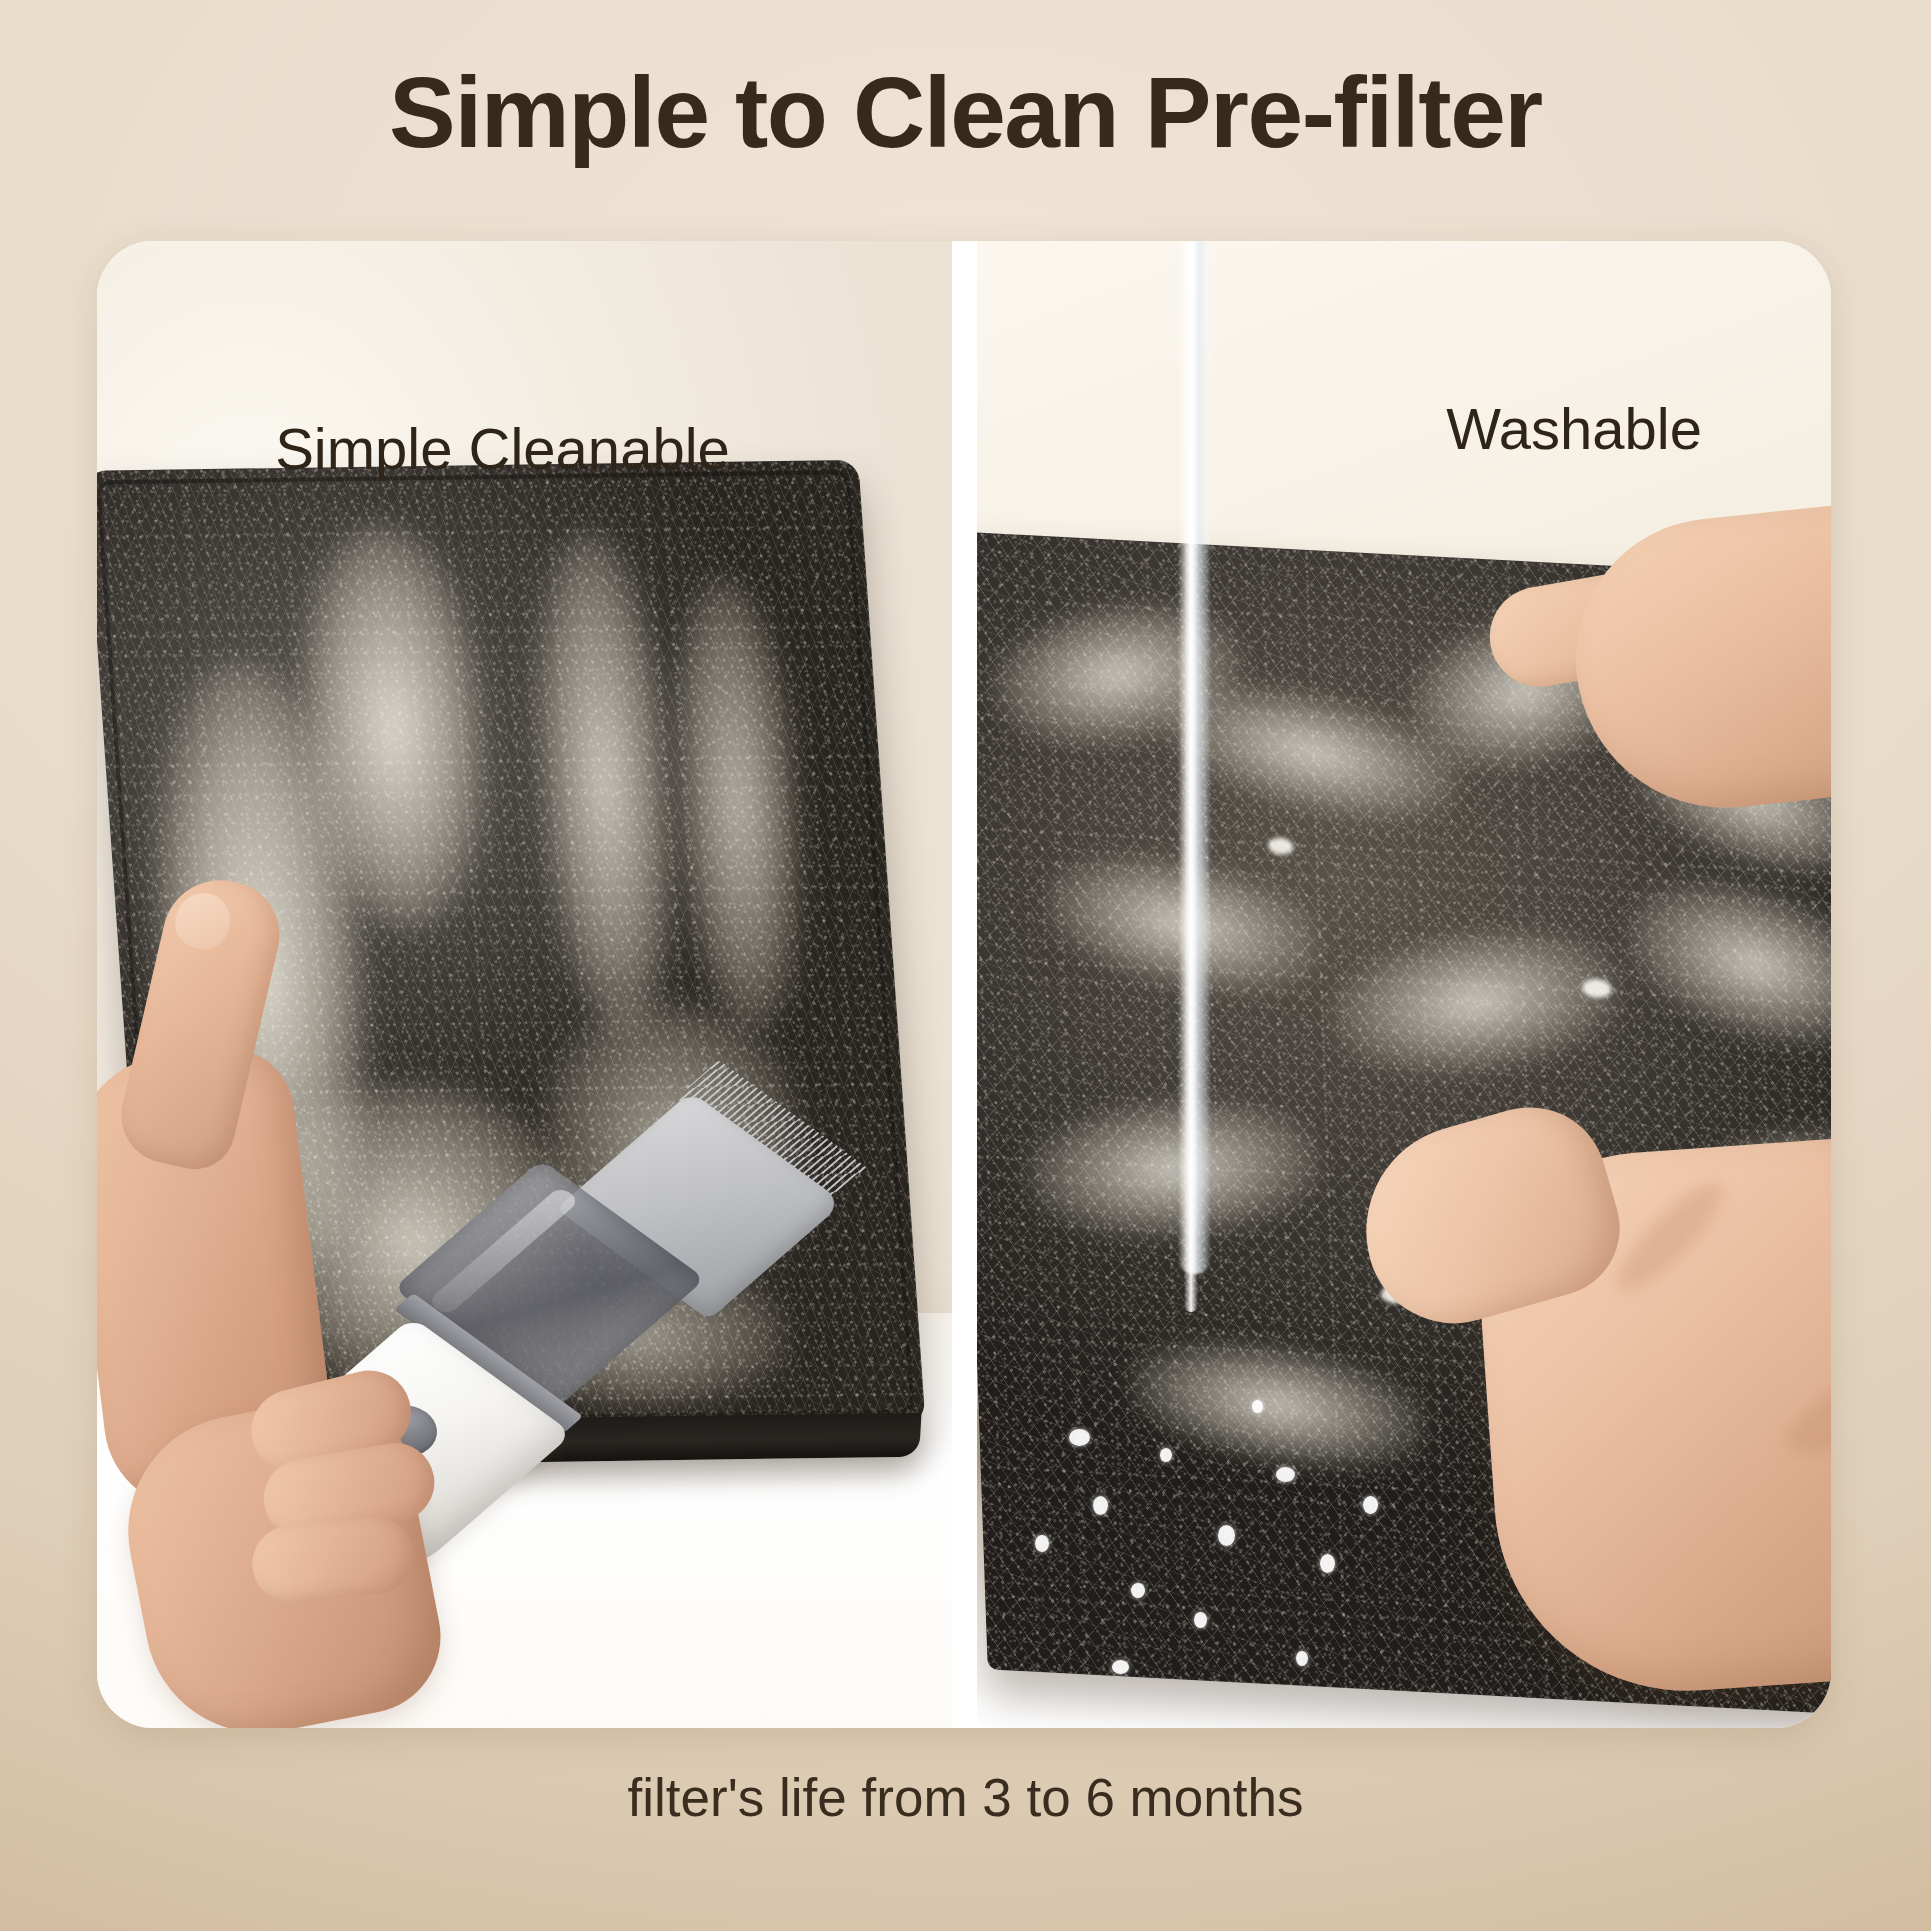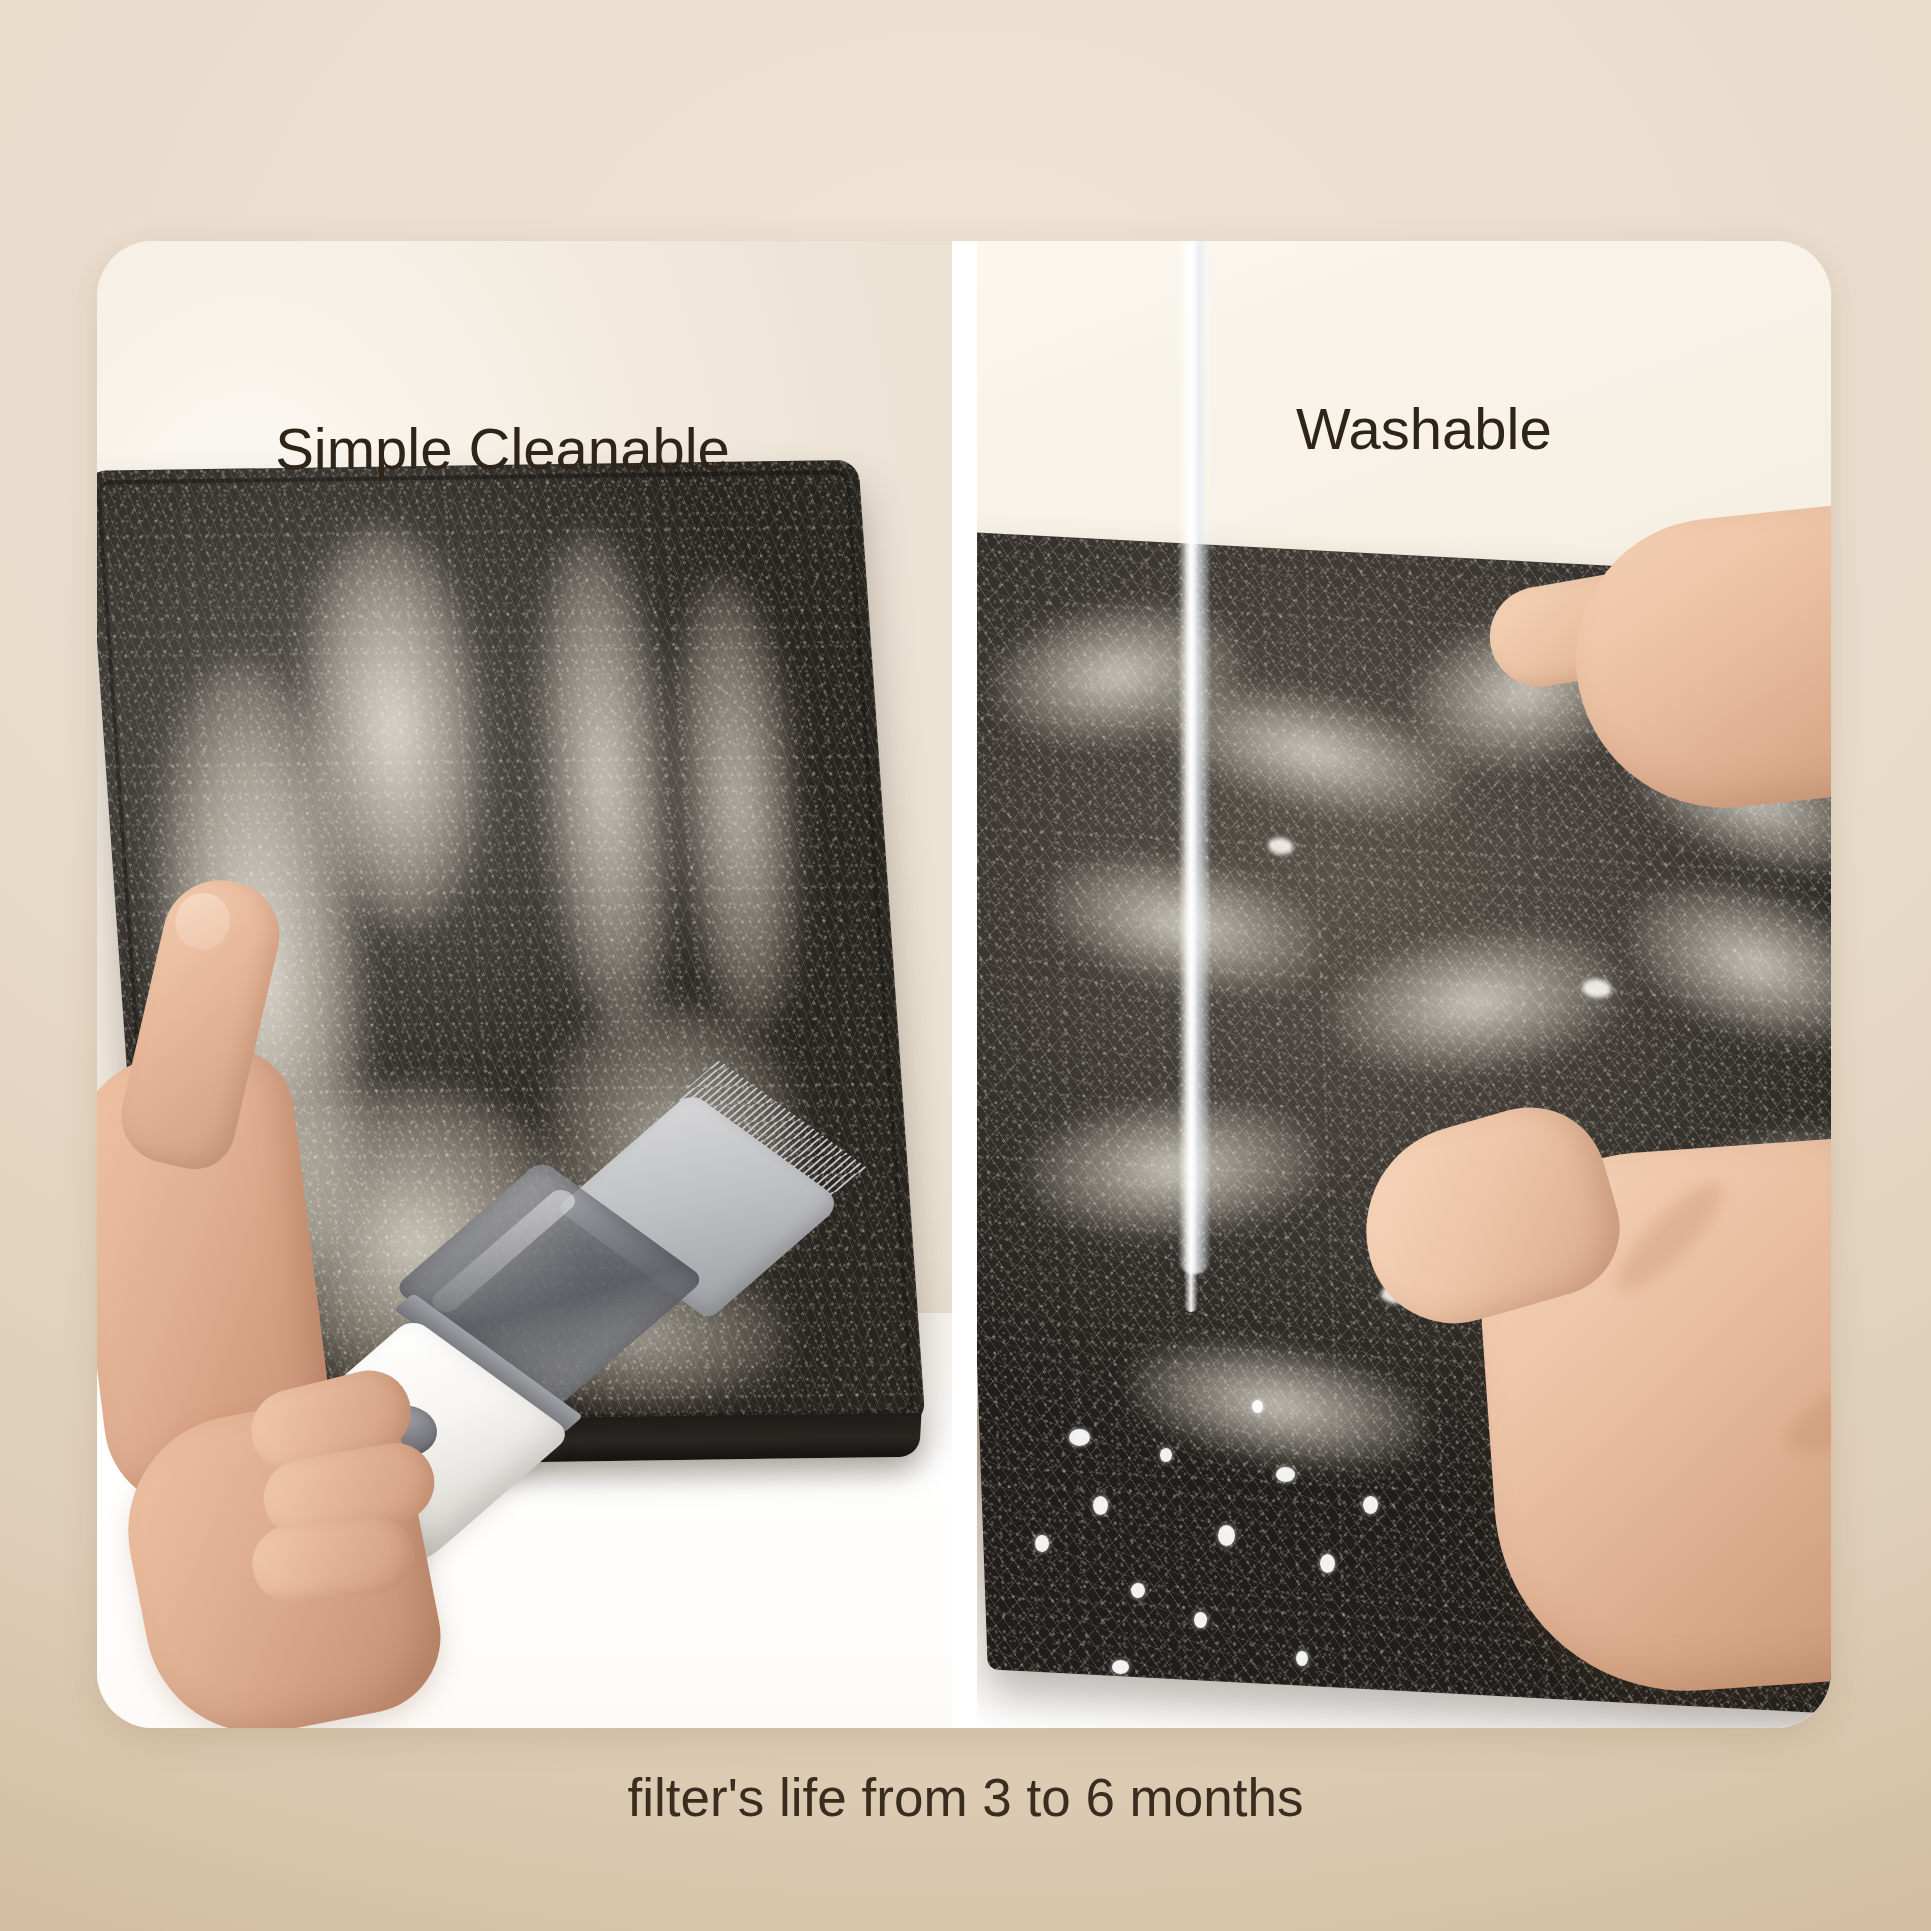--- a/index.html
+++ b/index.html
@@ -467,6 +467,7 @@
 
 <div id="poster">
 
+  <div class="headline">Simple to Clean Pre-filter</div>
 
   <div class="panels">
 

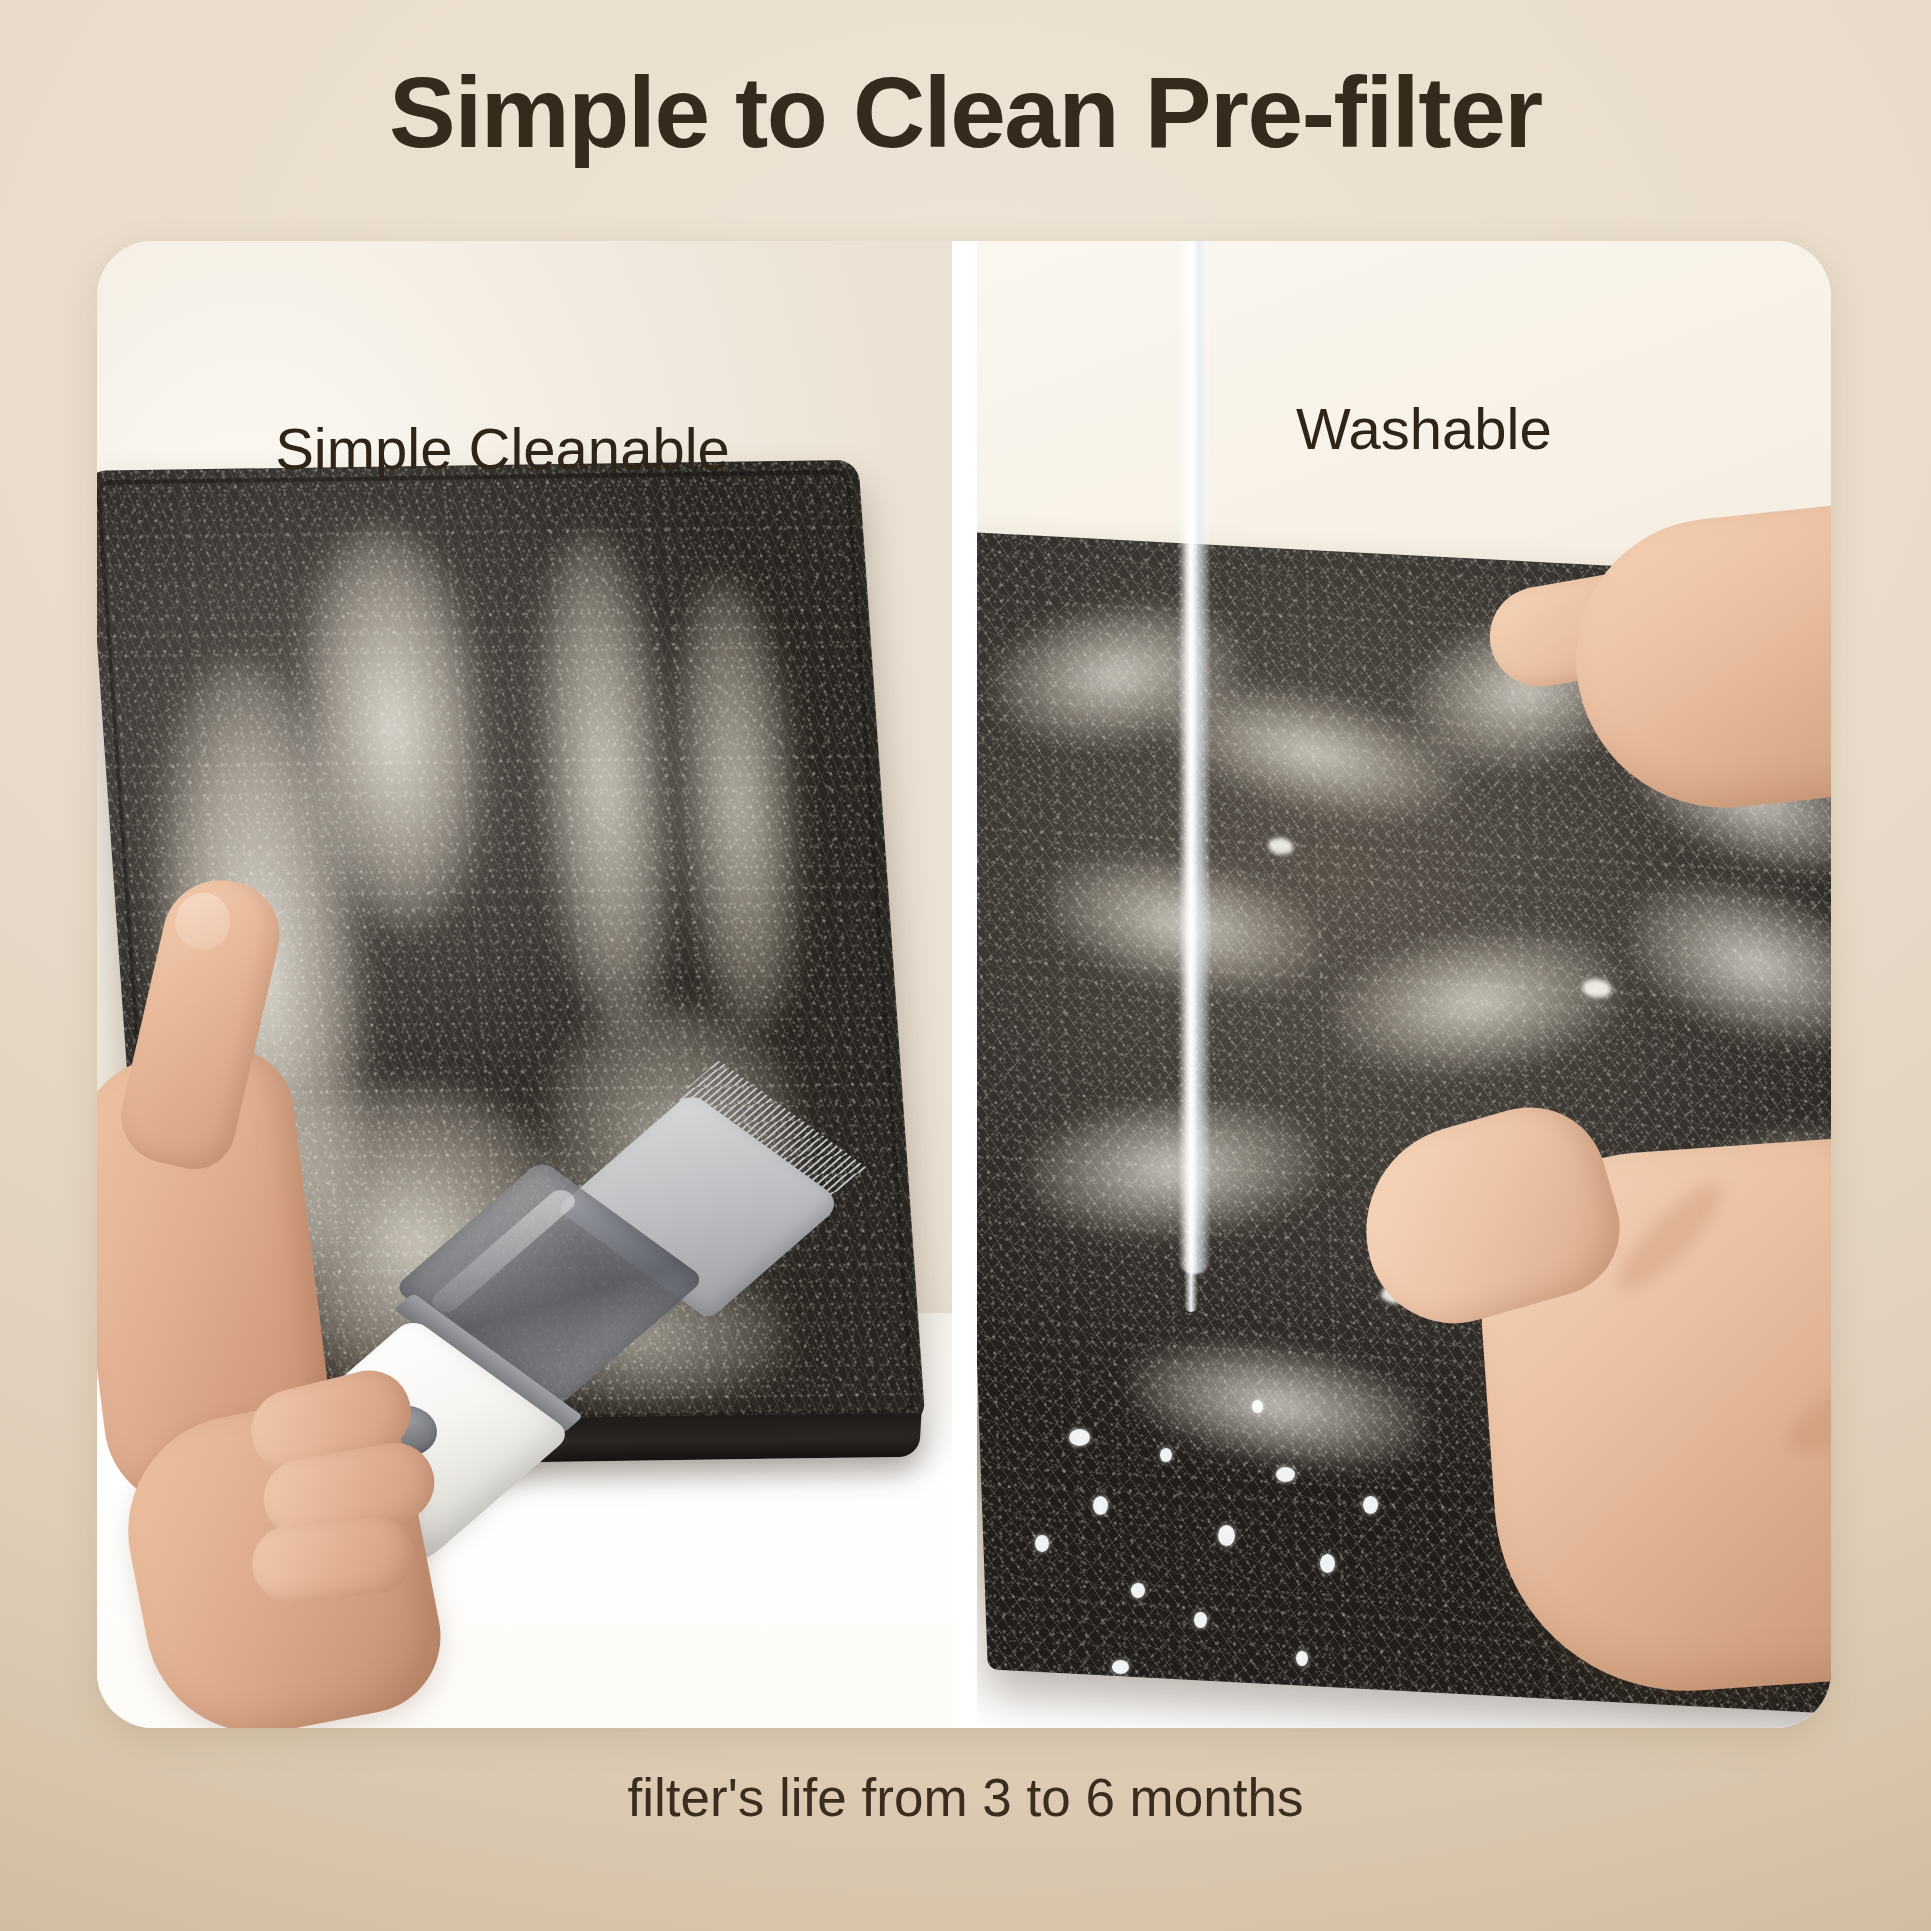--- a/index.html
+++ b/index.html
@@ -595,7 +595,7 @@
         <div class="droplet" style="left:319px;top:1410px;width:11.6px;height:15.4px;"></div>
         <div class="droplet" style="left:58px;top:1294px;width:13.5px;height:17.4px;"></div>
 
-        <div style="position:absolute;left:319px;top:154px;width:406px;text-align:left;font-size:58px;color:#2E2418;">Washable</div>
+        <div style="position:absolute;left:319px;top:154px;width:406px;text-align:right;font-size:58px;color:#2E2418;">Washable</div>
       </div>
     </div>
 

